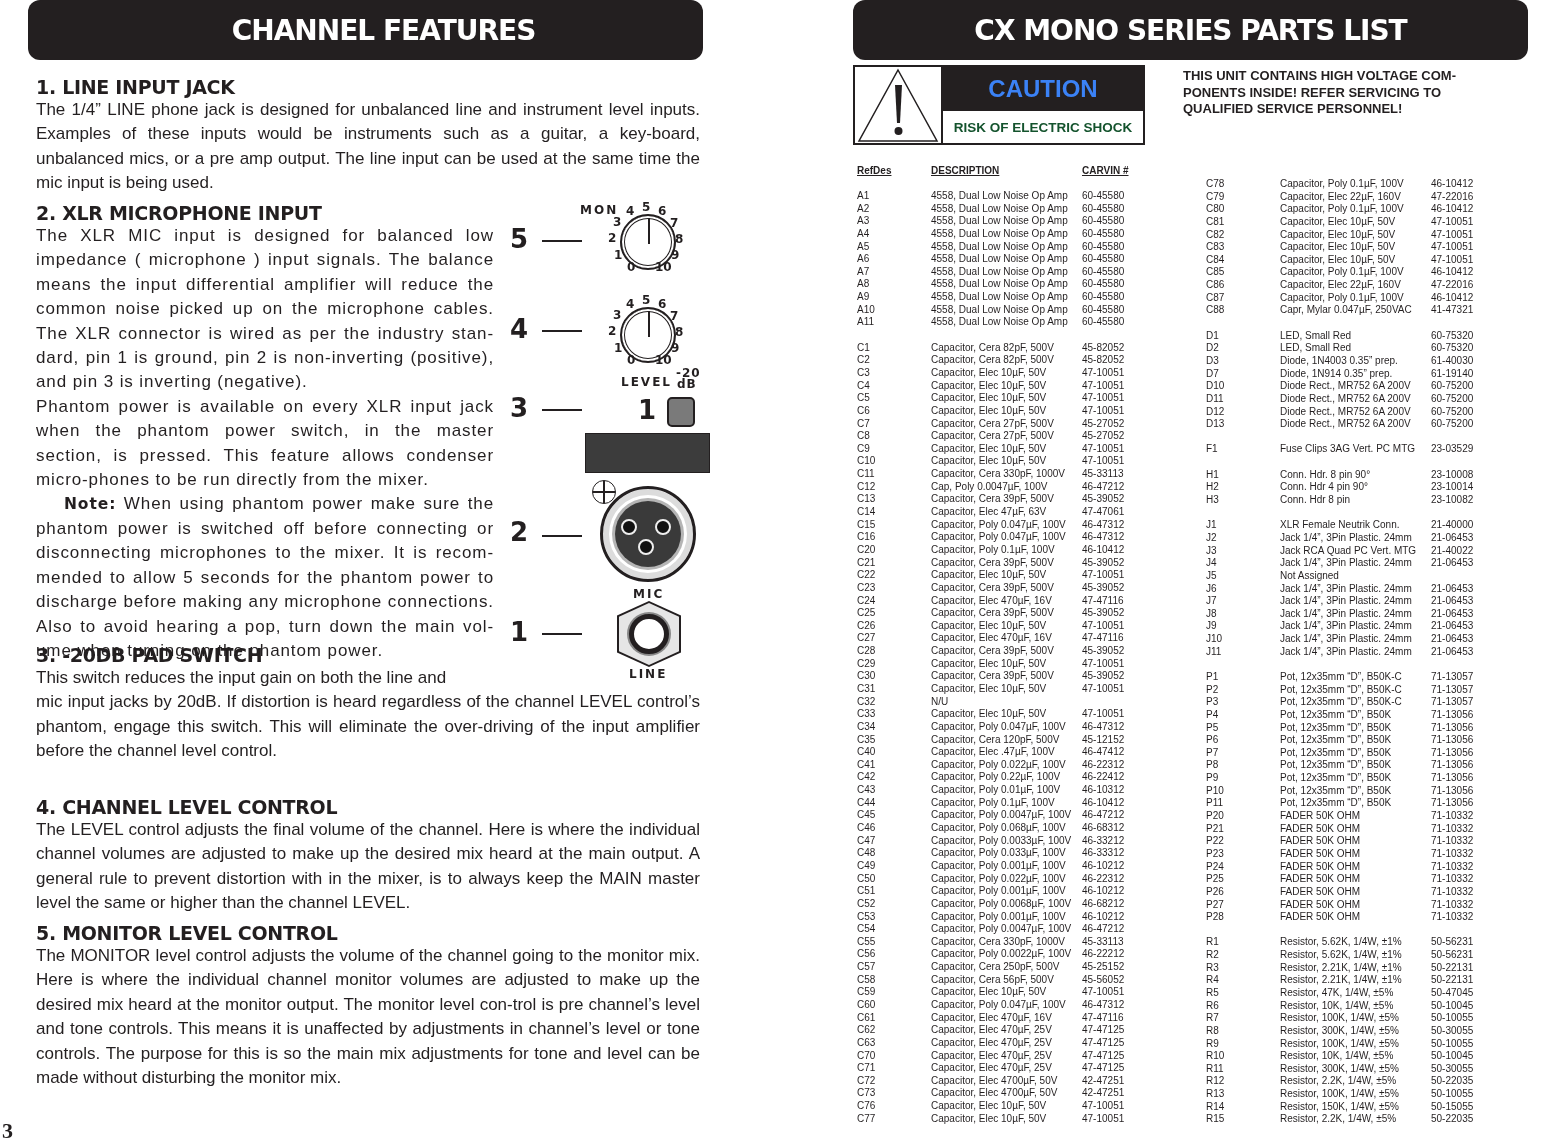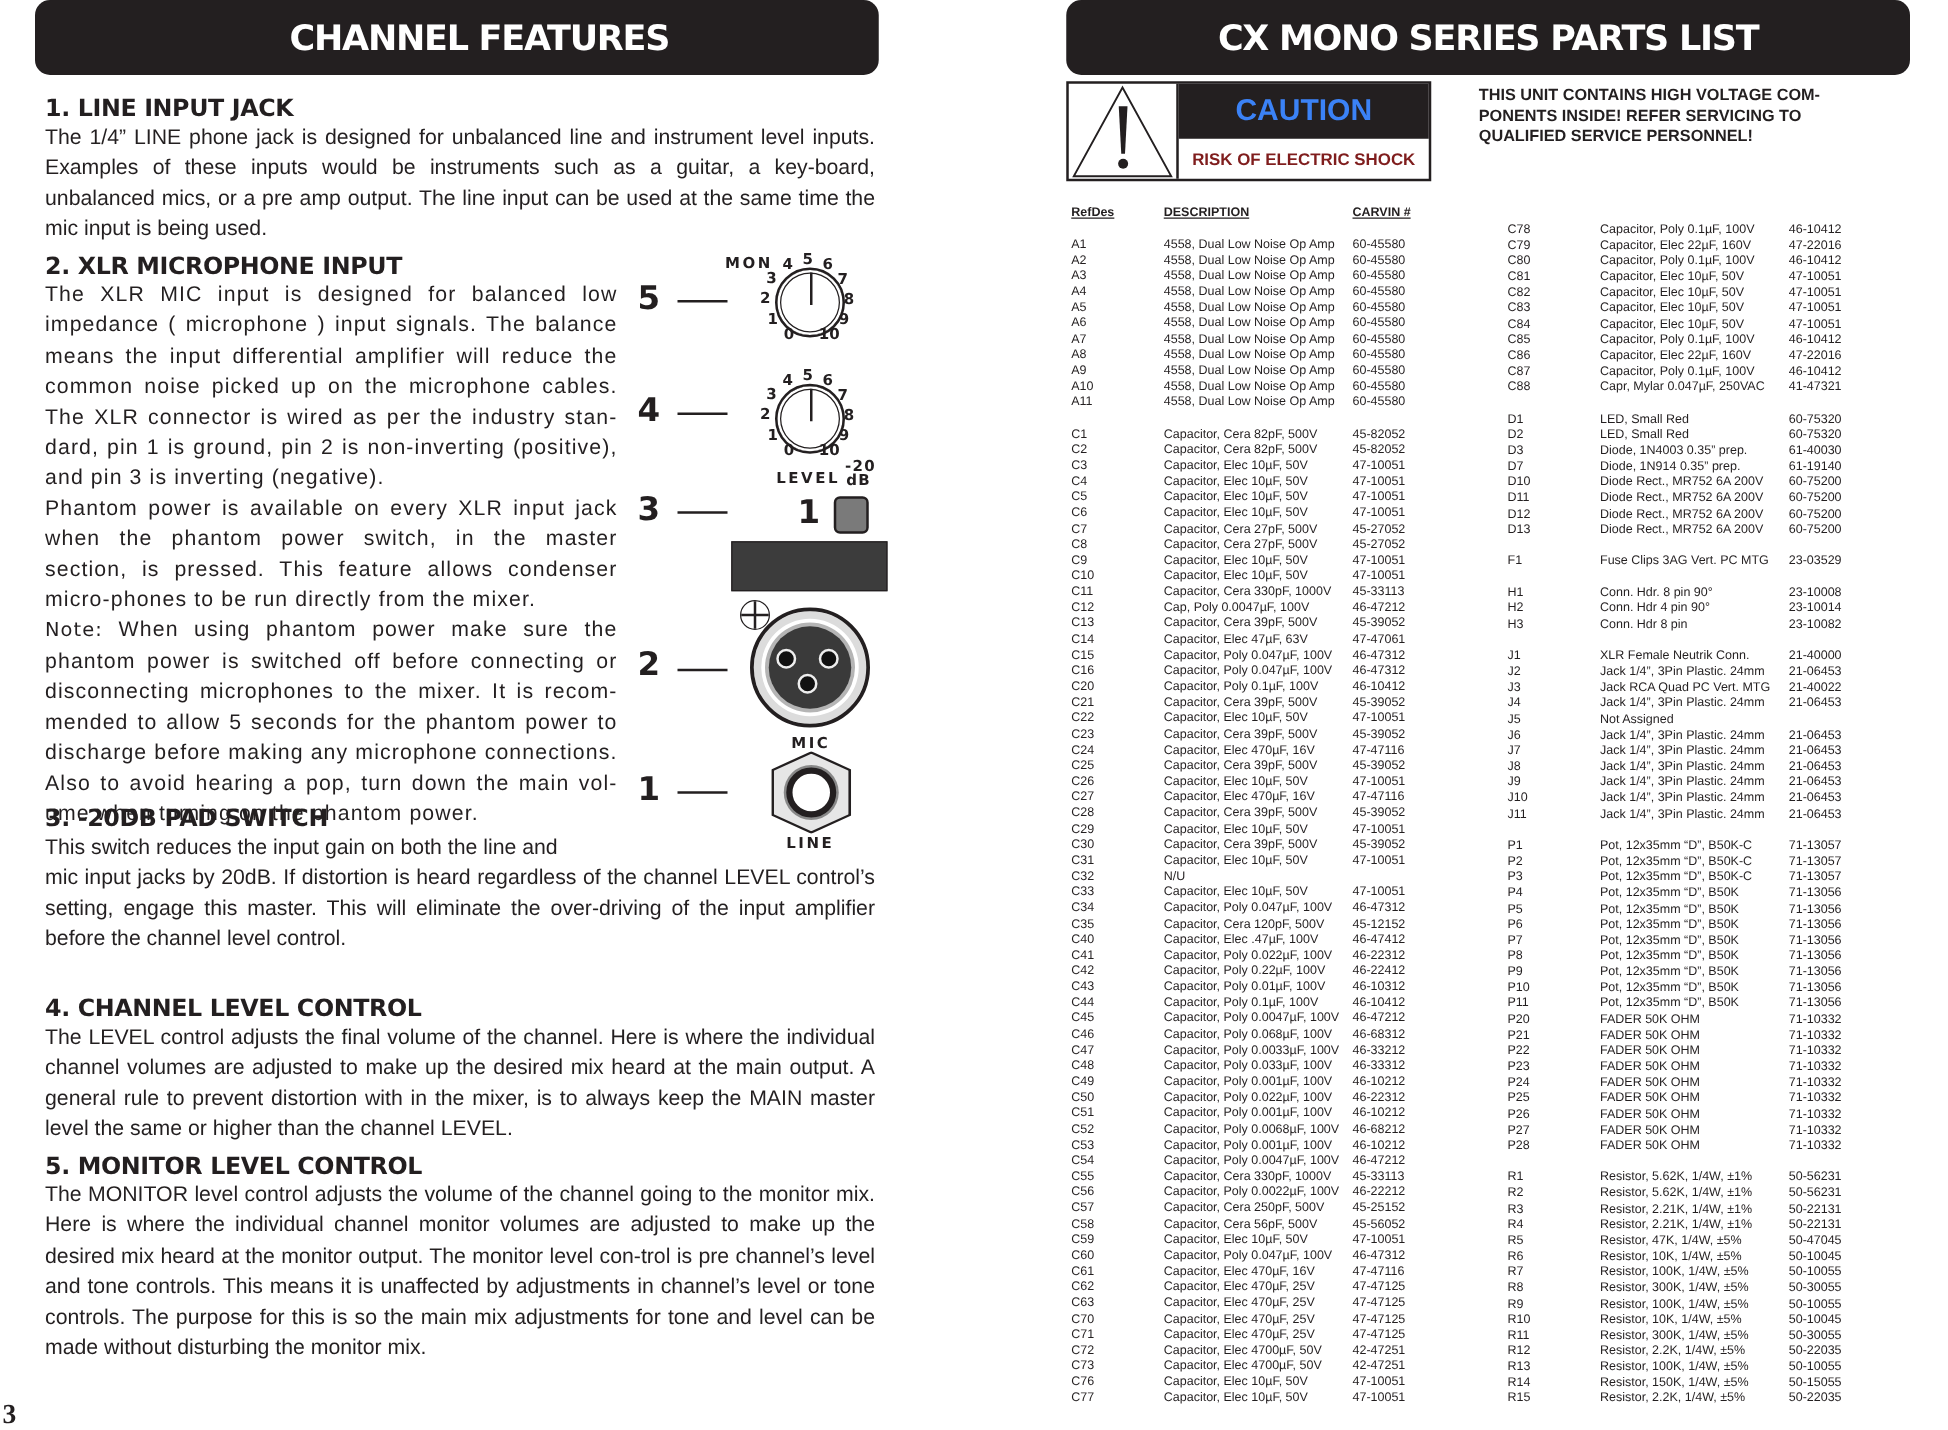--- a/index.html
+++ b/index.html
@@ -52,7 +52,7 @@
   .caution-tri { width: 88px; height: 100%; border-right: 2px solid #231f20; position: relative; }
   .caution-right { flex: 1; display: flex; flex-direction: column; }
   .caution-head { height: 44px; background: #231f20; color: #3b82f6; font-weight: bold; font-size: 24px; display: flex; align-items: center; justify-content: center; }
-  .caution-sub { flex: 1; display: flex; align-items: center; justify-content: center; font-weight: bold; font-size: 13.5px; color: #7f1d1d; }
+  .caution-sub { flex: 1; display: flex; align-items: center; justify-content: center; font-weight: bold; font-size: 13.5px; color: #14532d; }
   .warning-text { position: absolute; left: 1183px; top: 68px; width: 320px; font-weight: bold; font-size: 13px; line-height: 16.5px; color: #231f20; }
 
   .parts-col { position: absolute; font-size: 10px; line-height: 12.65px; color: #231f20; }

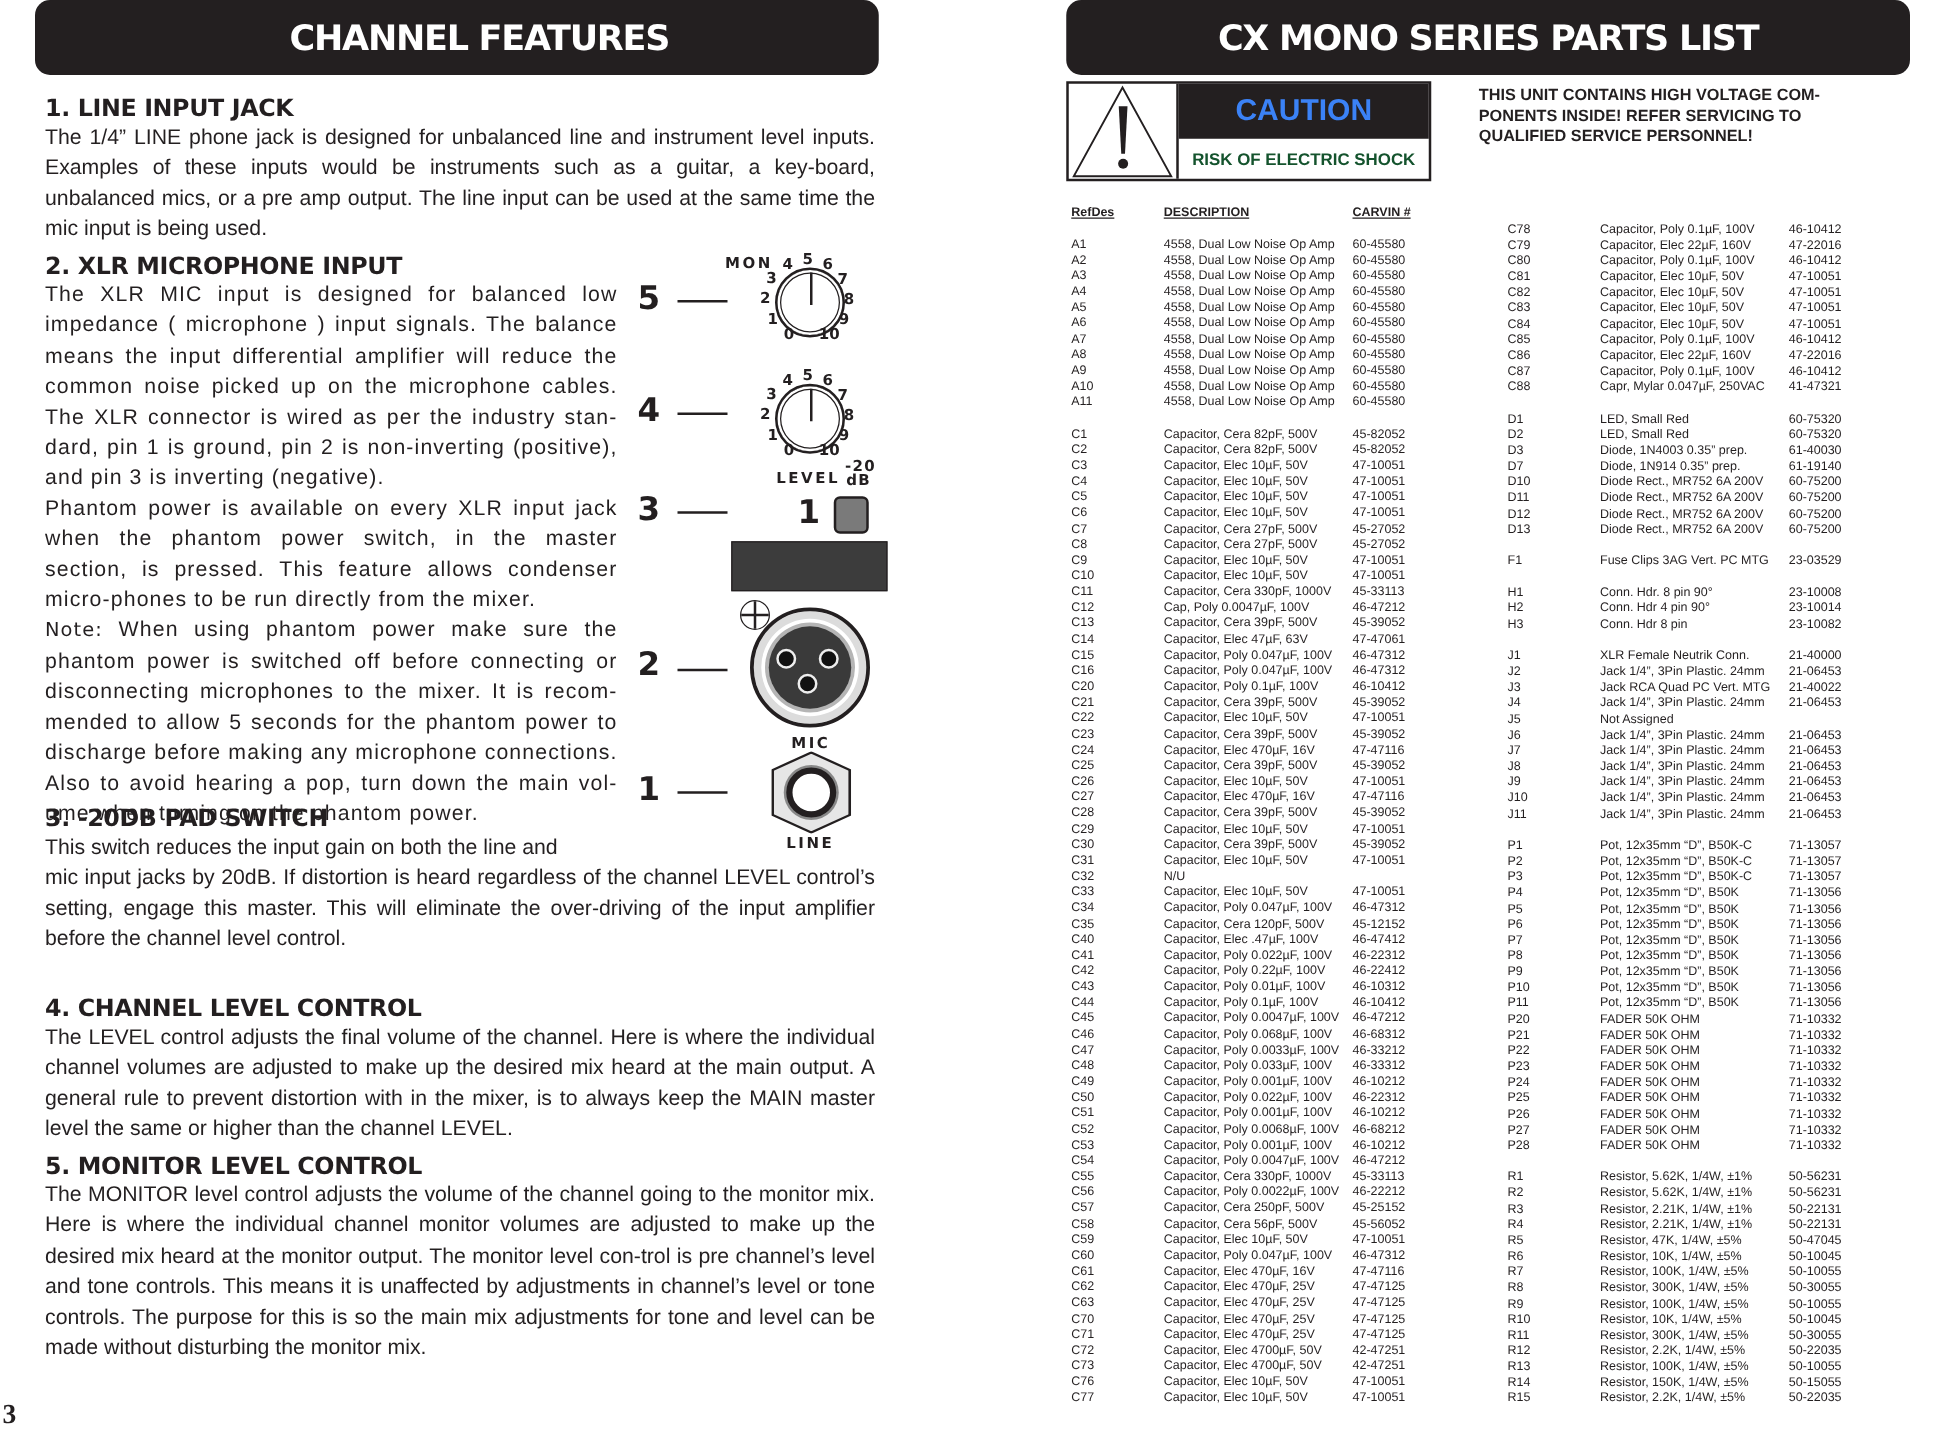--- a/index.html
+++ b/index.html
@@ -23,7 +23,7 @@
   .para { font-size: 17px; line-height: 24.4px; text-align: justify; color: #231f20; }
   .sec { position: absolute; left: 0; width: 664px; }
   .narrow .para { width: 458px; letter-spacing: 0.9px; }
-  .note-label { font-weight: normal; font-family: "DejaVu Sans", sans-serif; font-size: 15.5px; }
+  .note-label { font-weight: bold; font-family: "DejaVu Sans", sans-serif; font-size: 15.5px; margin-left: 28px; }
 
   .page-num { position: absolute; font-family: "Liberation Serif", serif; font-weight: bold; font-size: 22px; color: #231f20; }
 

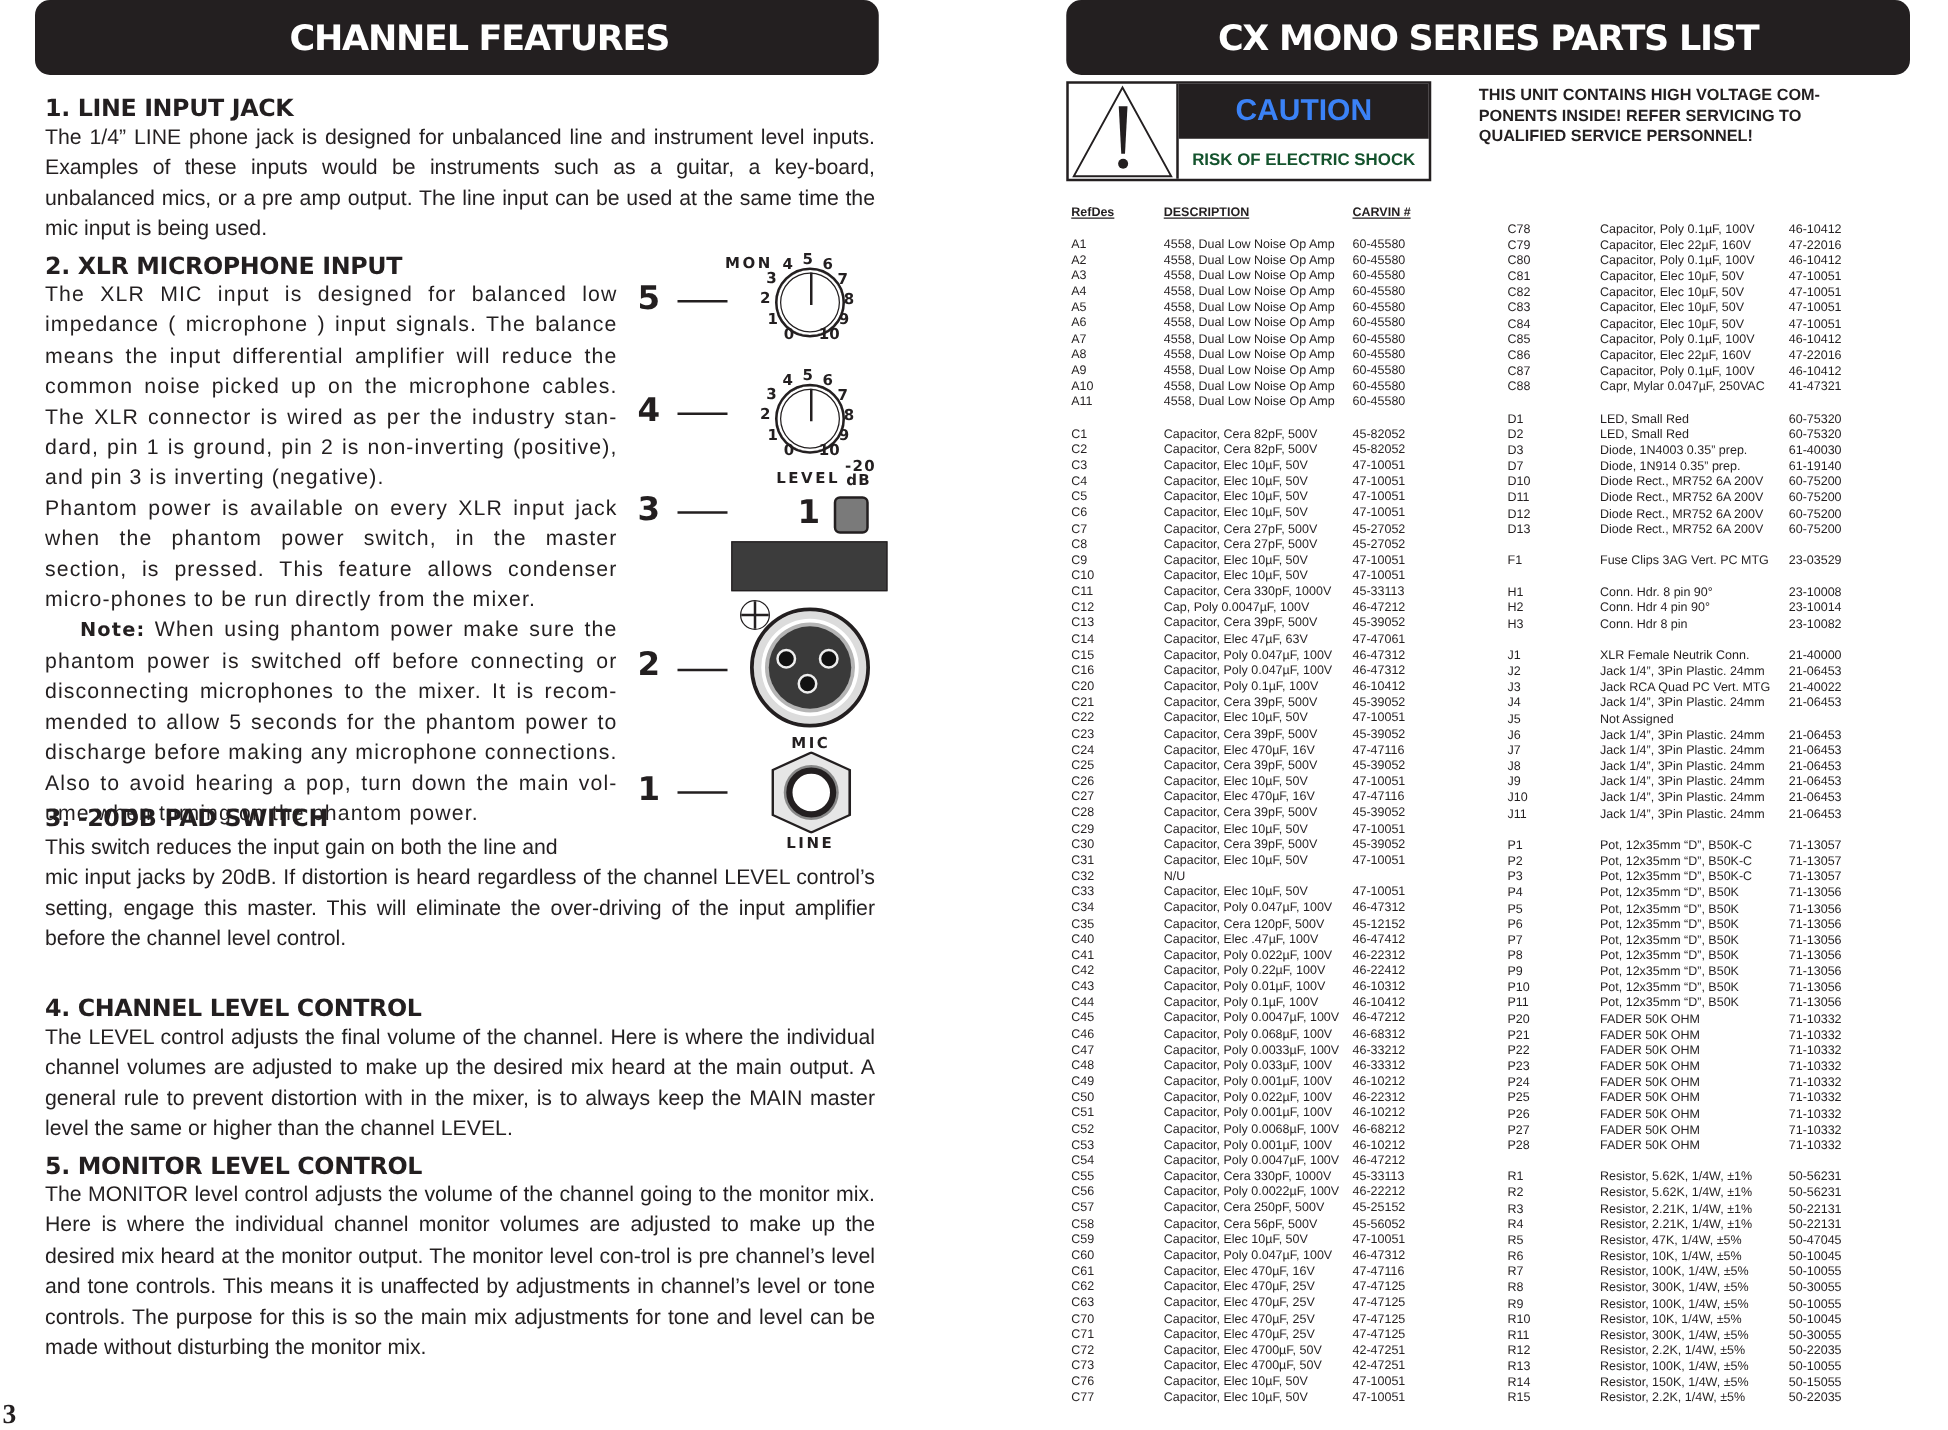--- a/index.html
+++ b/index.html
@@ -87,7 +87,7 @@
   <div class="sec" style="top:568px;">
     <div class="sec-title">3.  -20DB PAD SWITCH</div>
     <div class="para" style="text-align:left;">This switch reduces the input gain on both the line and</div>
-    <div class="para">mic input jacks by 20dB.  If distortion is heard regardless of the channel LEVEL control’s setting, engage this master.  This will eliminate the over-driving of the input amplifier before the channel level control.</div>
+    <div class="para">mic input jacks by 20dB.  If distortion is heard regardless of the channel LEVEL control’s phantom, engage this switch.  This will eliminate the over-driving of the input amplifier before the channel level control.</div>
   </div>
 
   <div class="sec" style="top:696px;margin-top:24px;">

